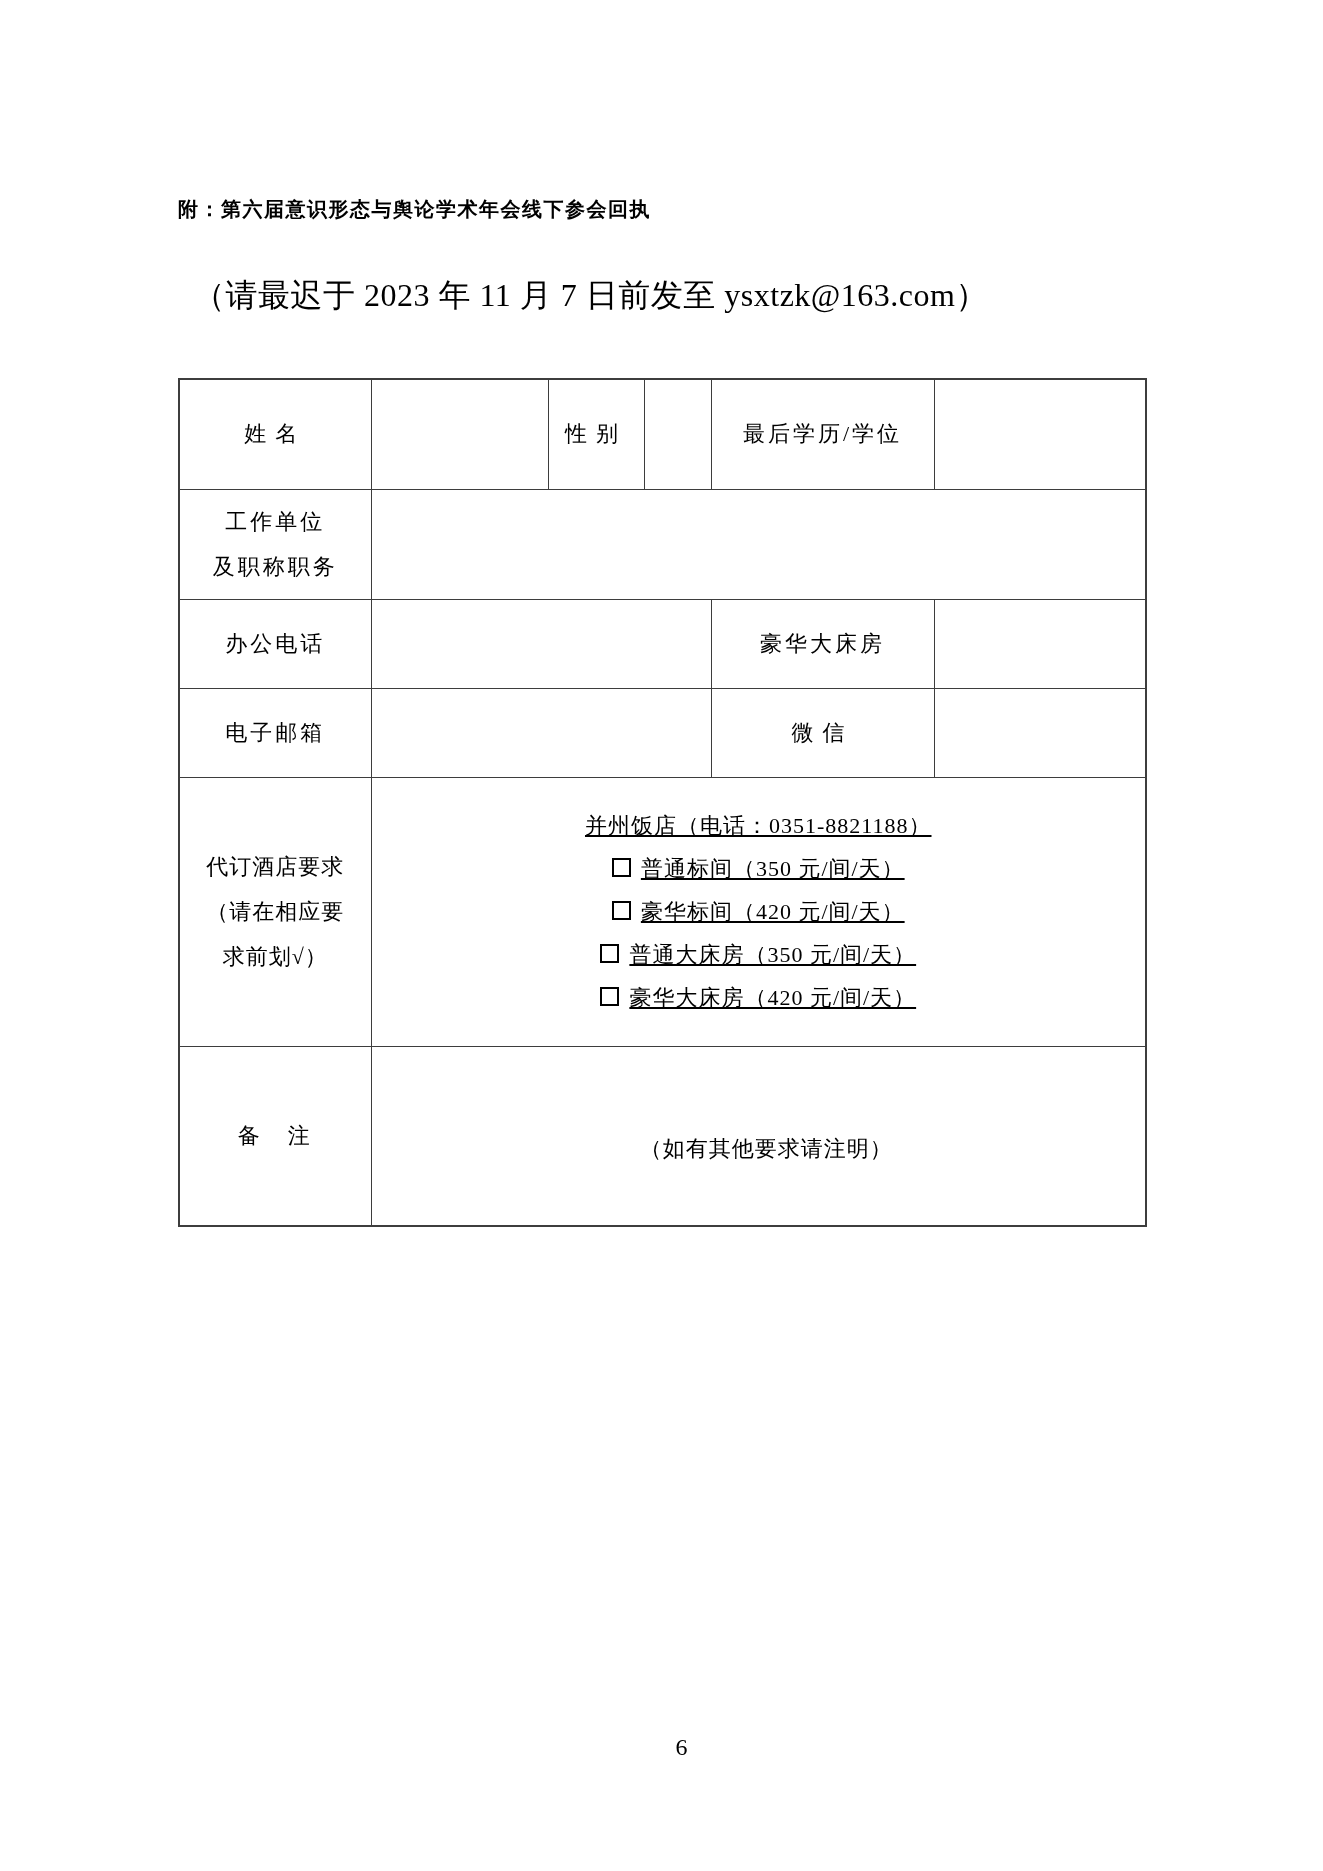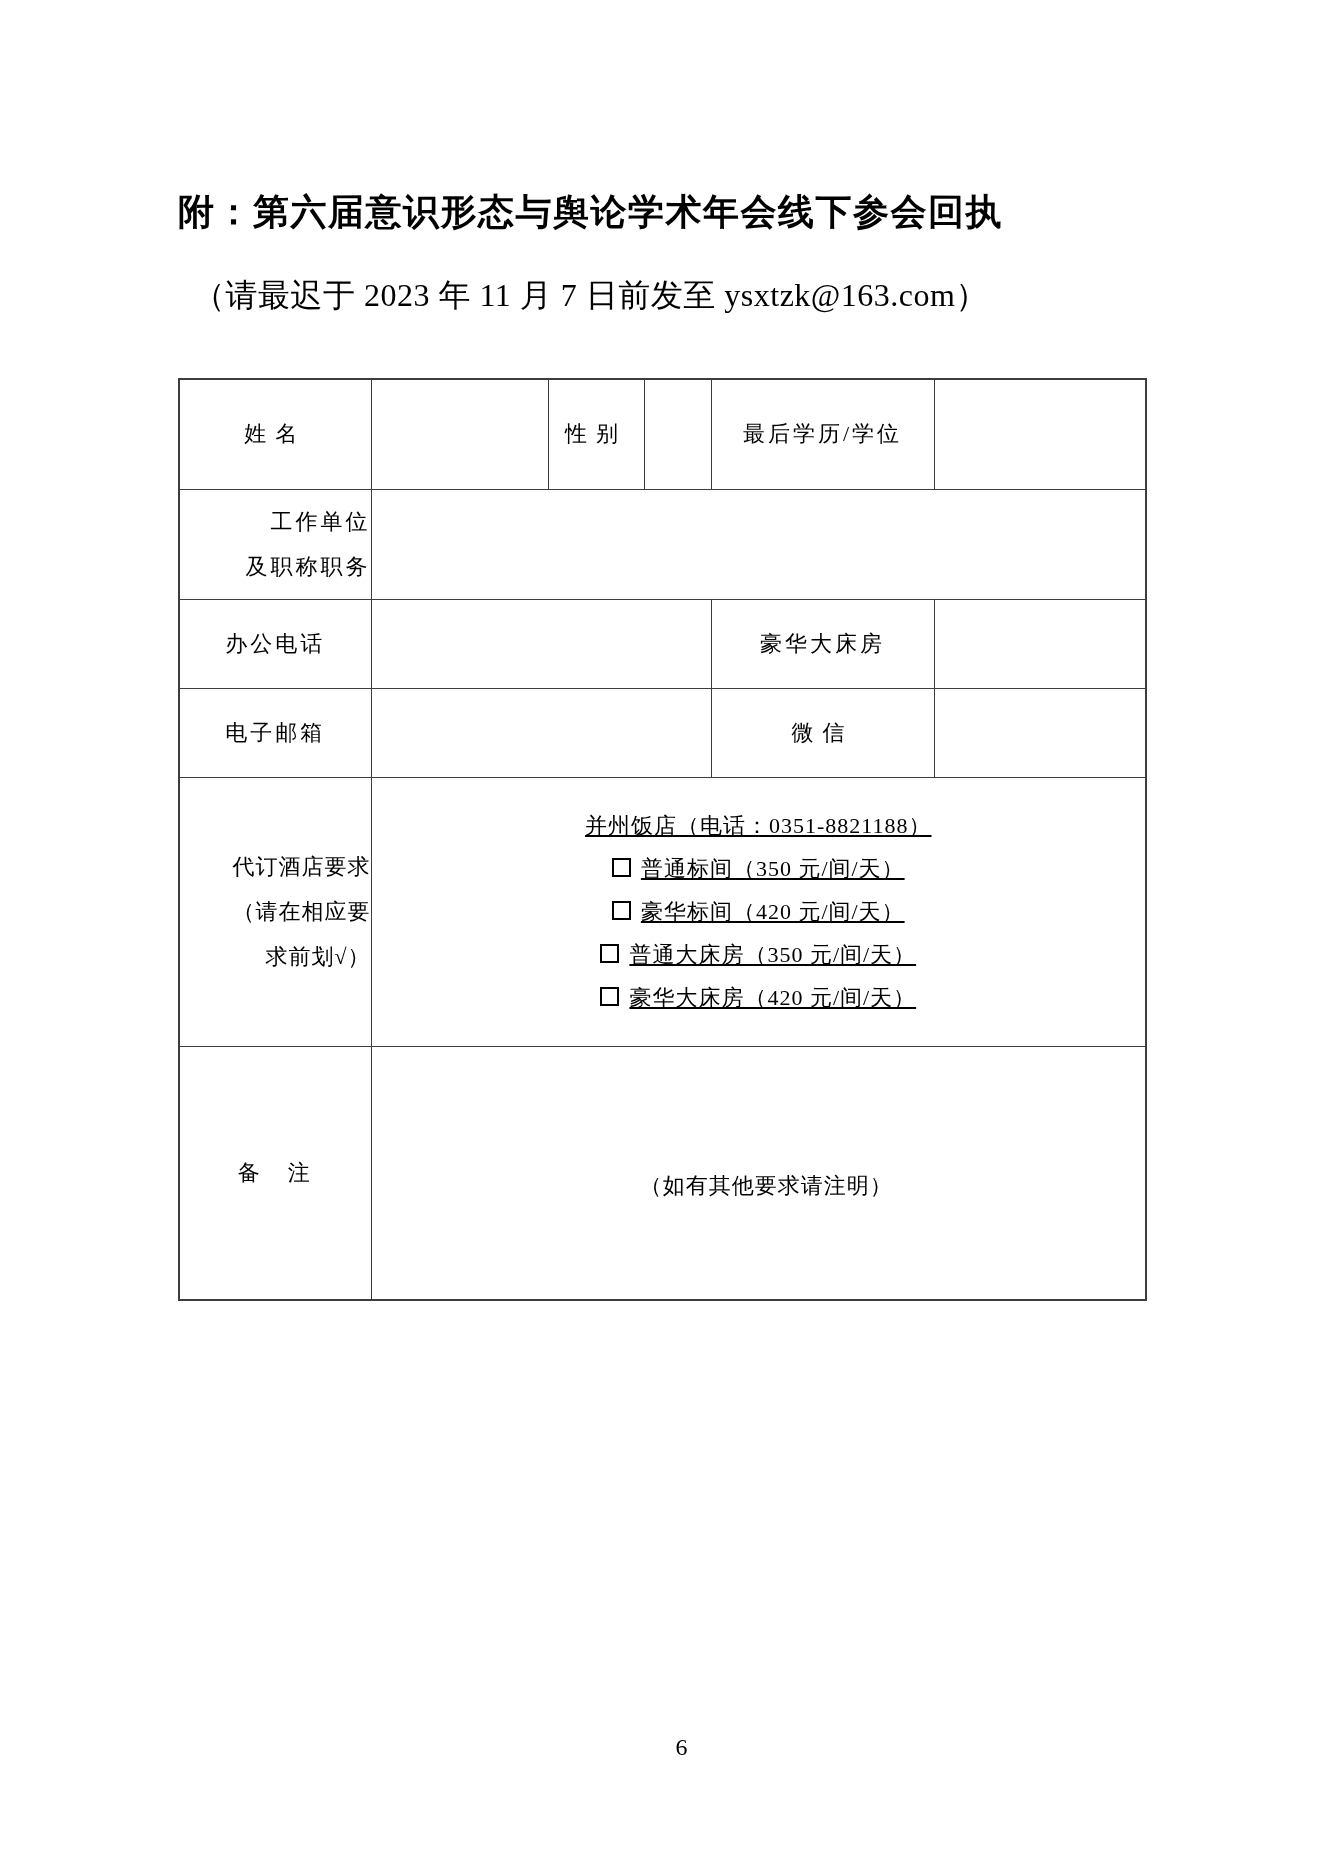--- a/index.html
+++ b/index.html
@@ -9,9 +9,9 @@
     position:relative; overflow:hidden;
   }
   .doc-title {
-    position:absolute; left:178px; top:188px;
+    position:absolute; left:178px; top:196px;
     font-family:"DejaVu Sans","Liberation Sans",sans-serif;
-    font-weight:bold; font-size:36px; letter-spacing:1.5px; white-space:nowrap;
+    font-weight:bold; font-size:20px; letter-spacing:1.5px; white-space:nowrap;
   }
   .doc-subtitle {
     position:absolute; left:193px; top:274px;

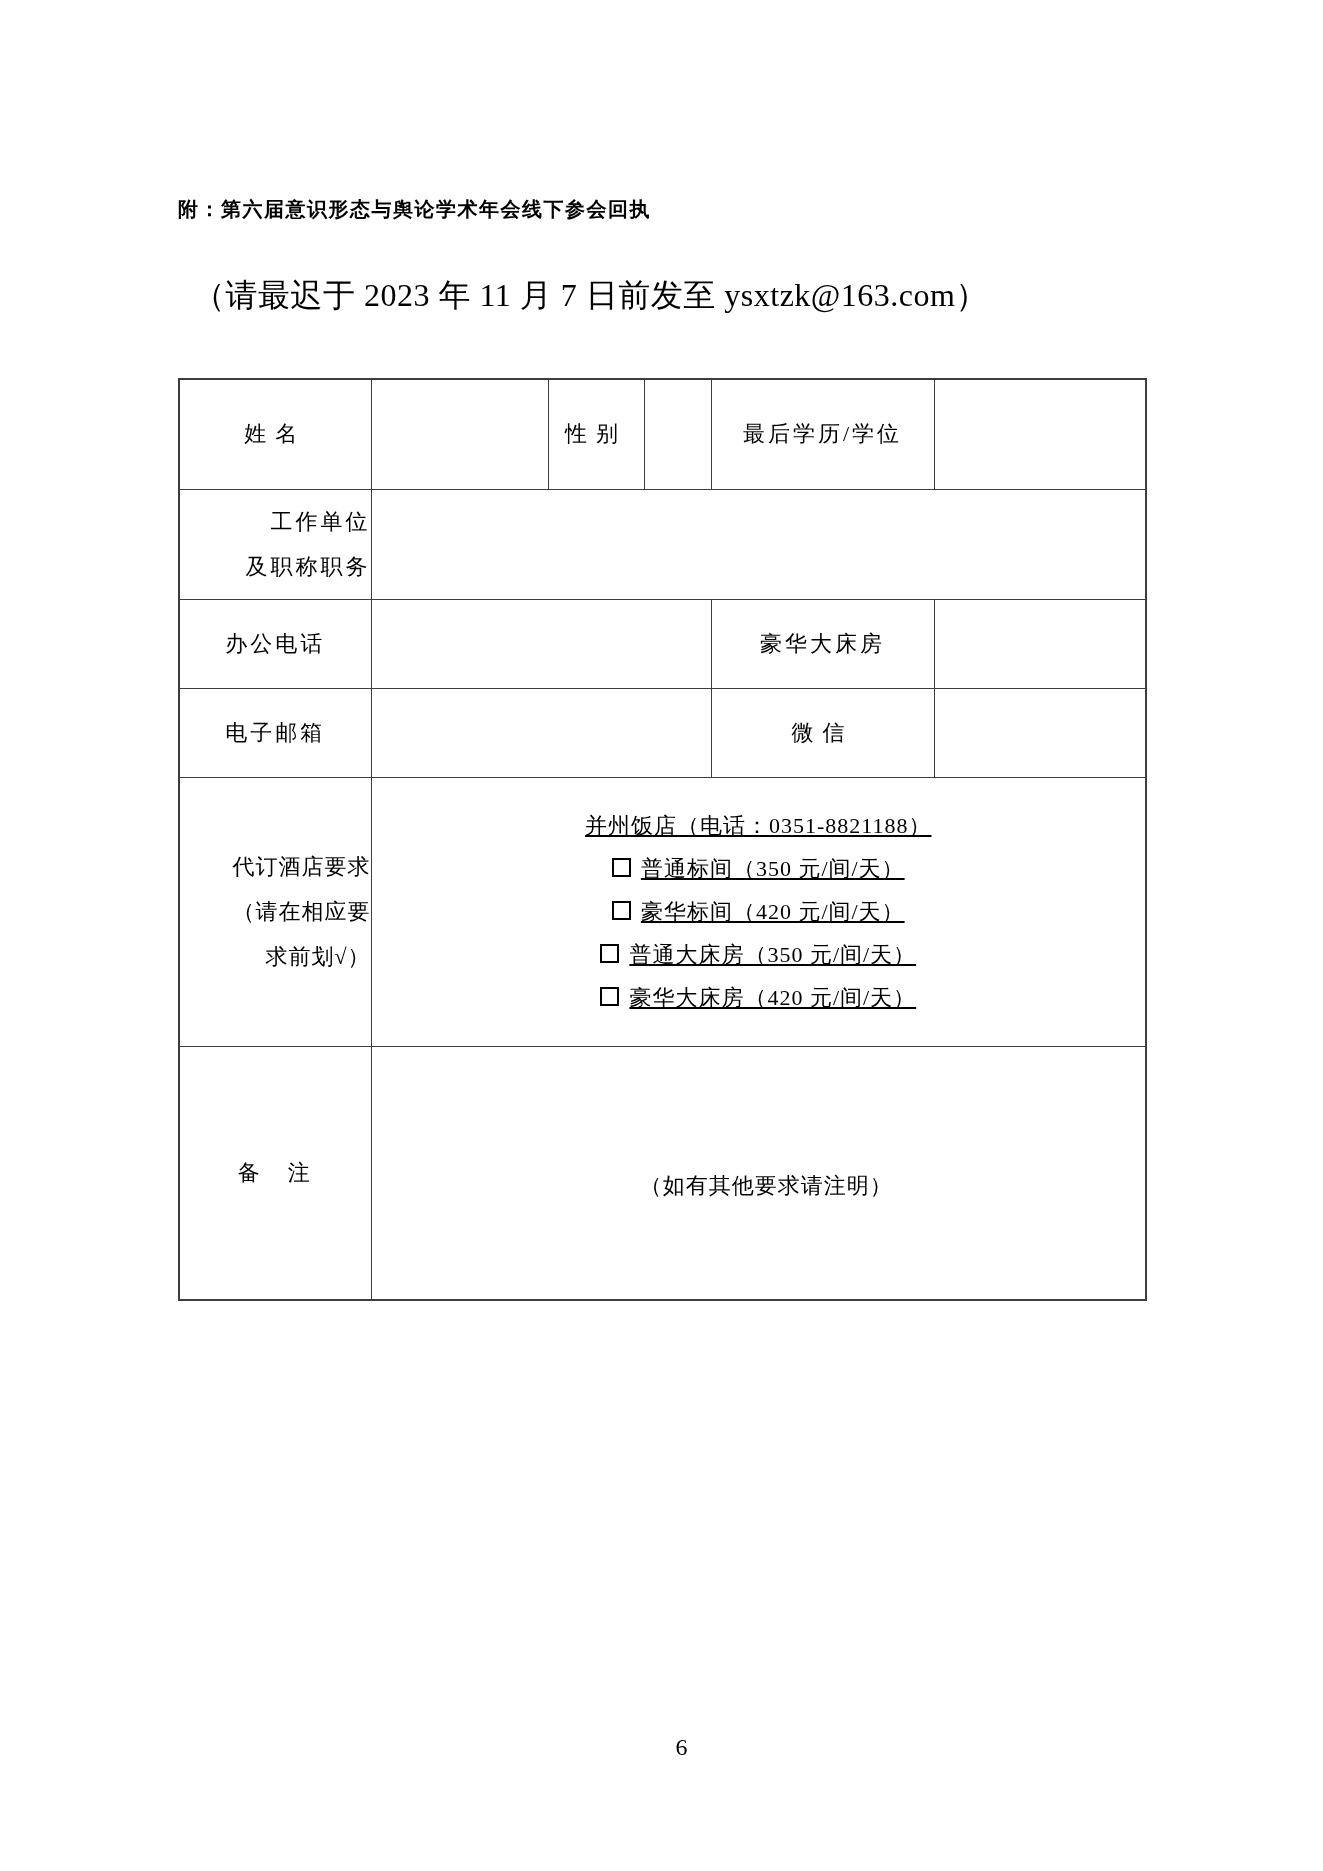--- a/index.html
+++ b/index.html
@@ -32,7 +32,7 @@
   tr.r7 { height:166px; } tr.r8 { height:254px; }
   .lbl { letter-spacing:3px; }
   .sp-wide { letter-spacing:9px; }
-  .lbl-line { display:block; line-height:45px; letter-spacing:3px;text-align:right; }
+  .lbl-line { display:block; line-height:45px; letter-spacing:3px; }
   .hotel-cell { text-align:center; vertical-align:middle;text-decoration:underline; }
   .hotel-line { line-height:43px; letter-spacing:1px; white-space:nowrap; }
   .cb {

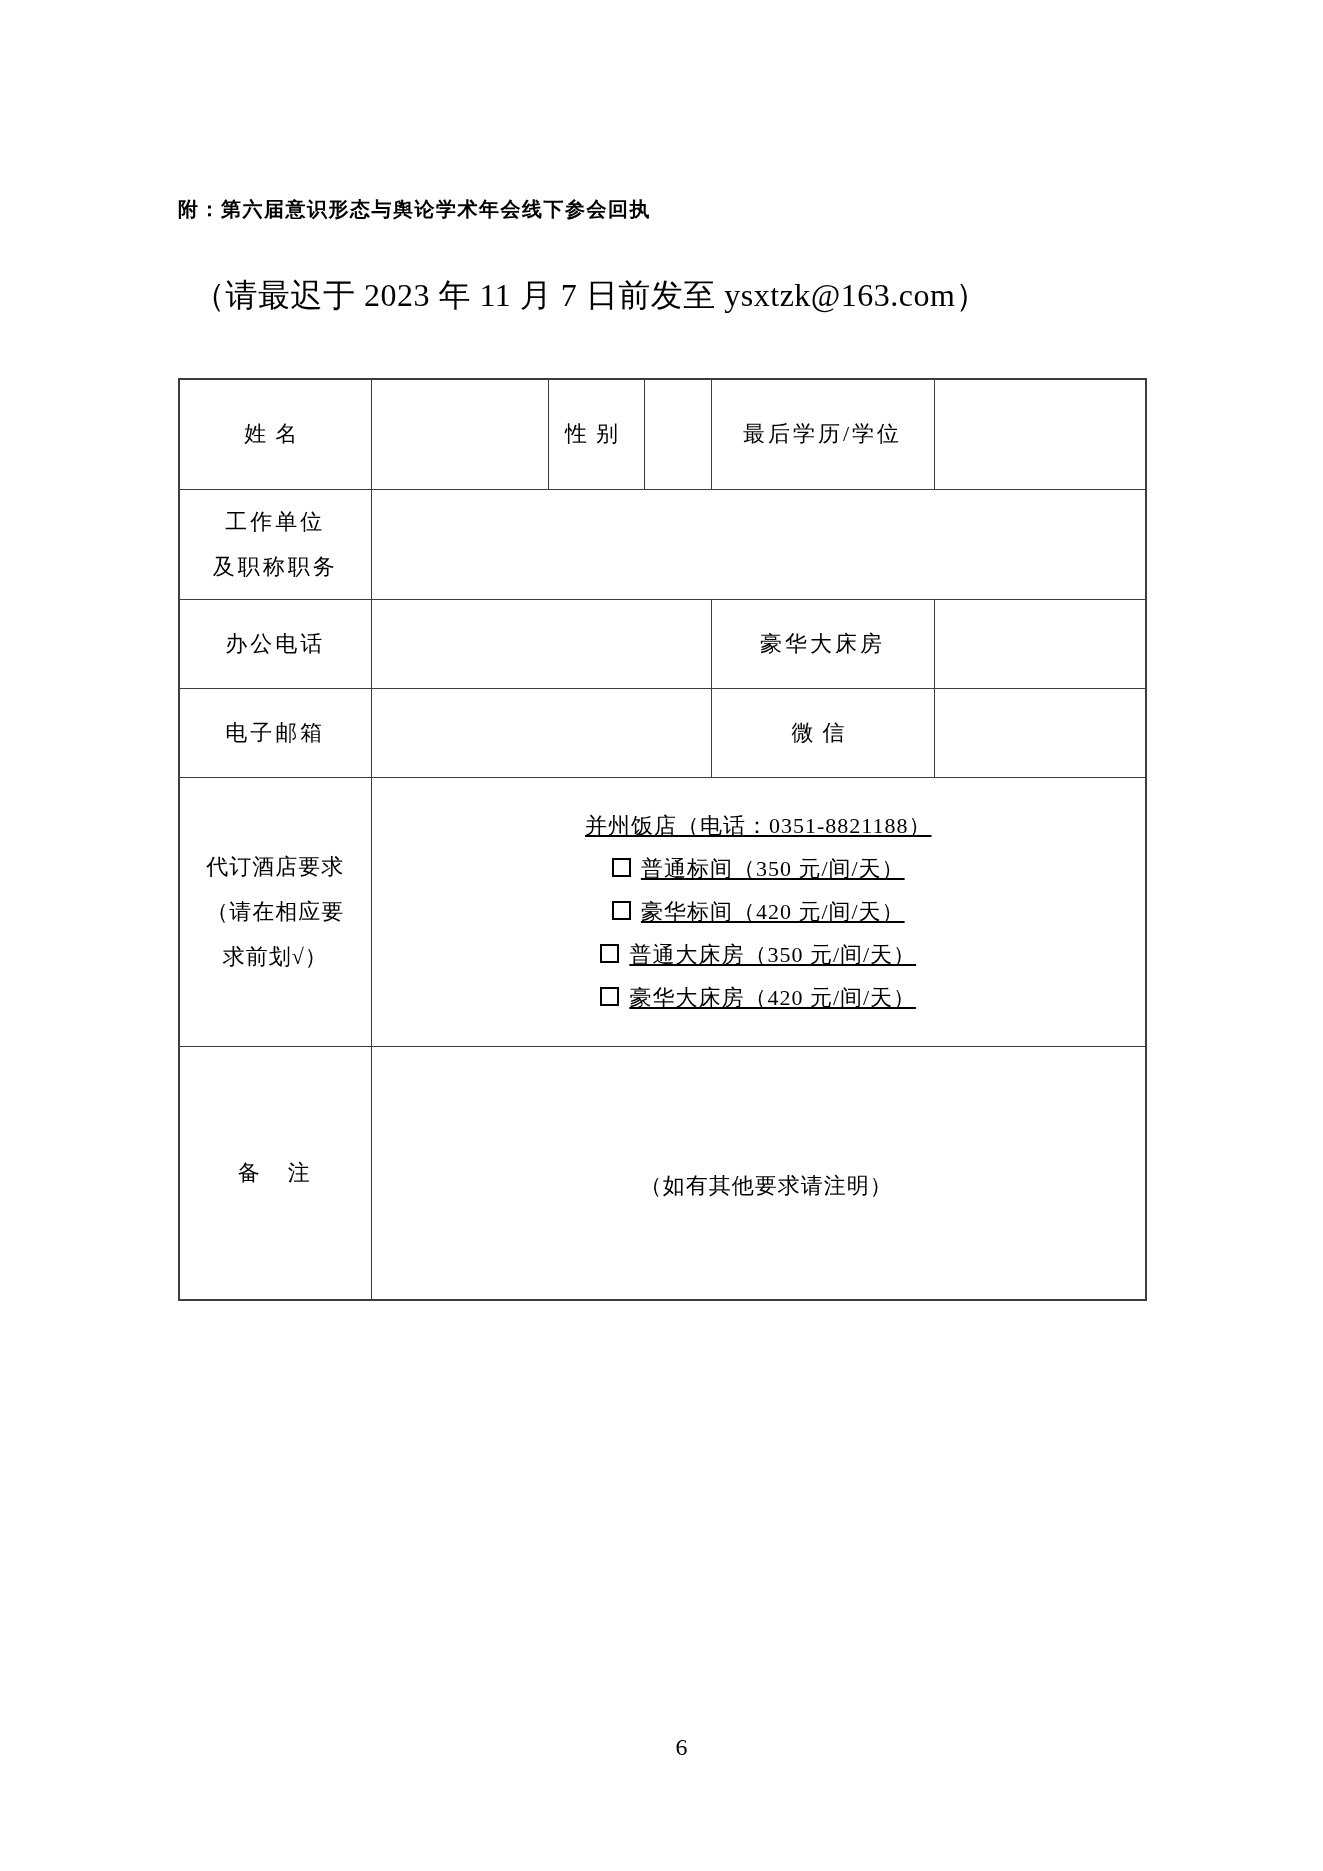--- a/index.html
+++ b/index.html
@@ -29,7 +29,7 @@
   }
   tr.r1 { height:110px;padding-left:40px; } tr.r2 { height:110px; } tr.r3 { height:112px; }
   tr.r4 { height:89px; }  tr.r5 { height:89px; }  tr.r6 { height:269px; }
-  tr.r7 { height:166px; } tr.r8 { height:254px; }
+  tr.r7 { height:166px; } tr.r8 { height:180px; }
   .lbl { letter-spacing:3px; }
   .sp-wide { letter-spacing:9px; }
   .lbl-line { display:block; line-height:45px; letter-spacing:3px; }

